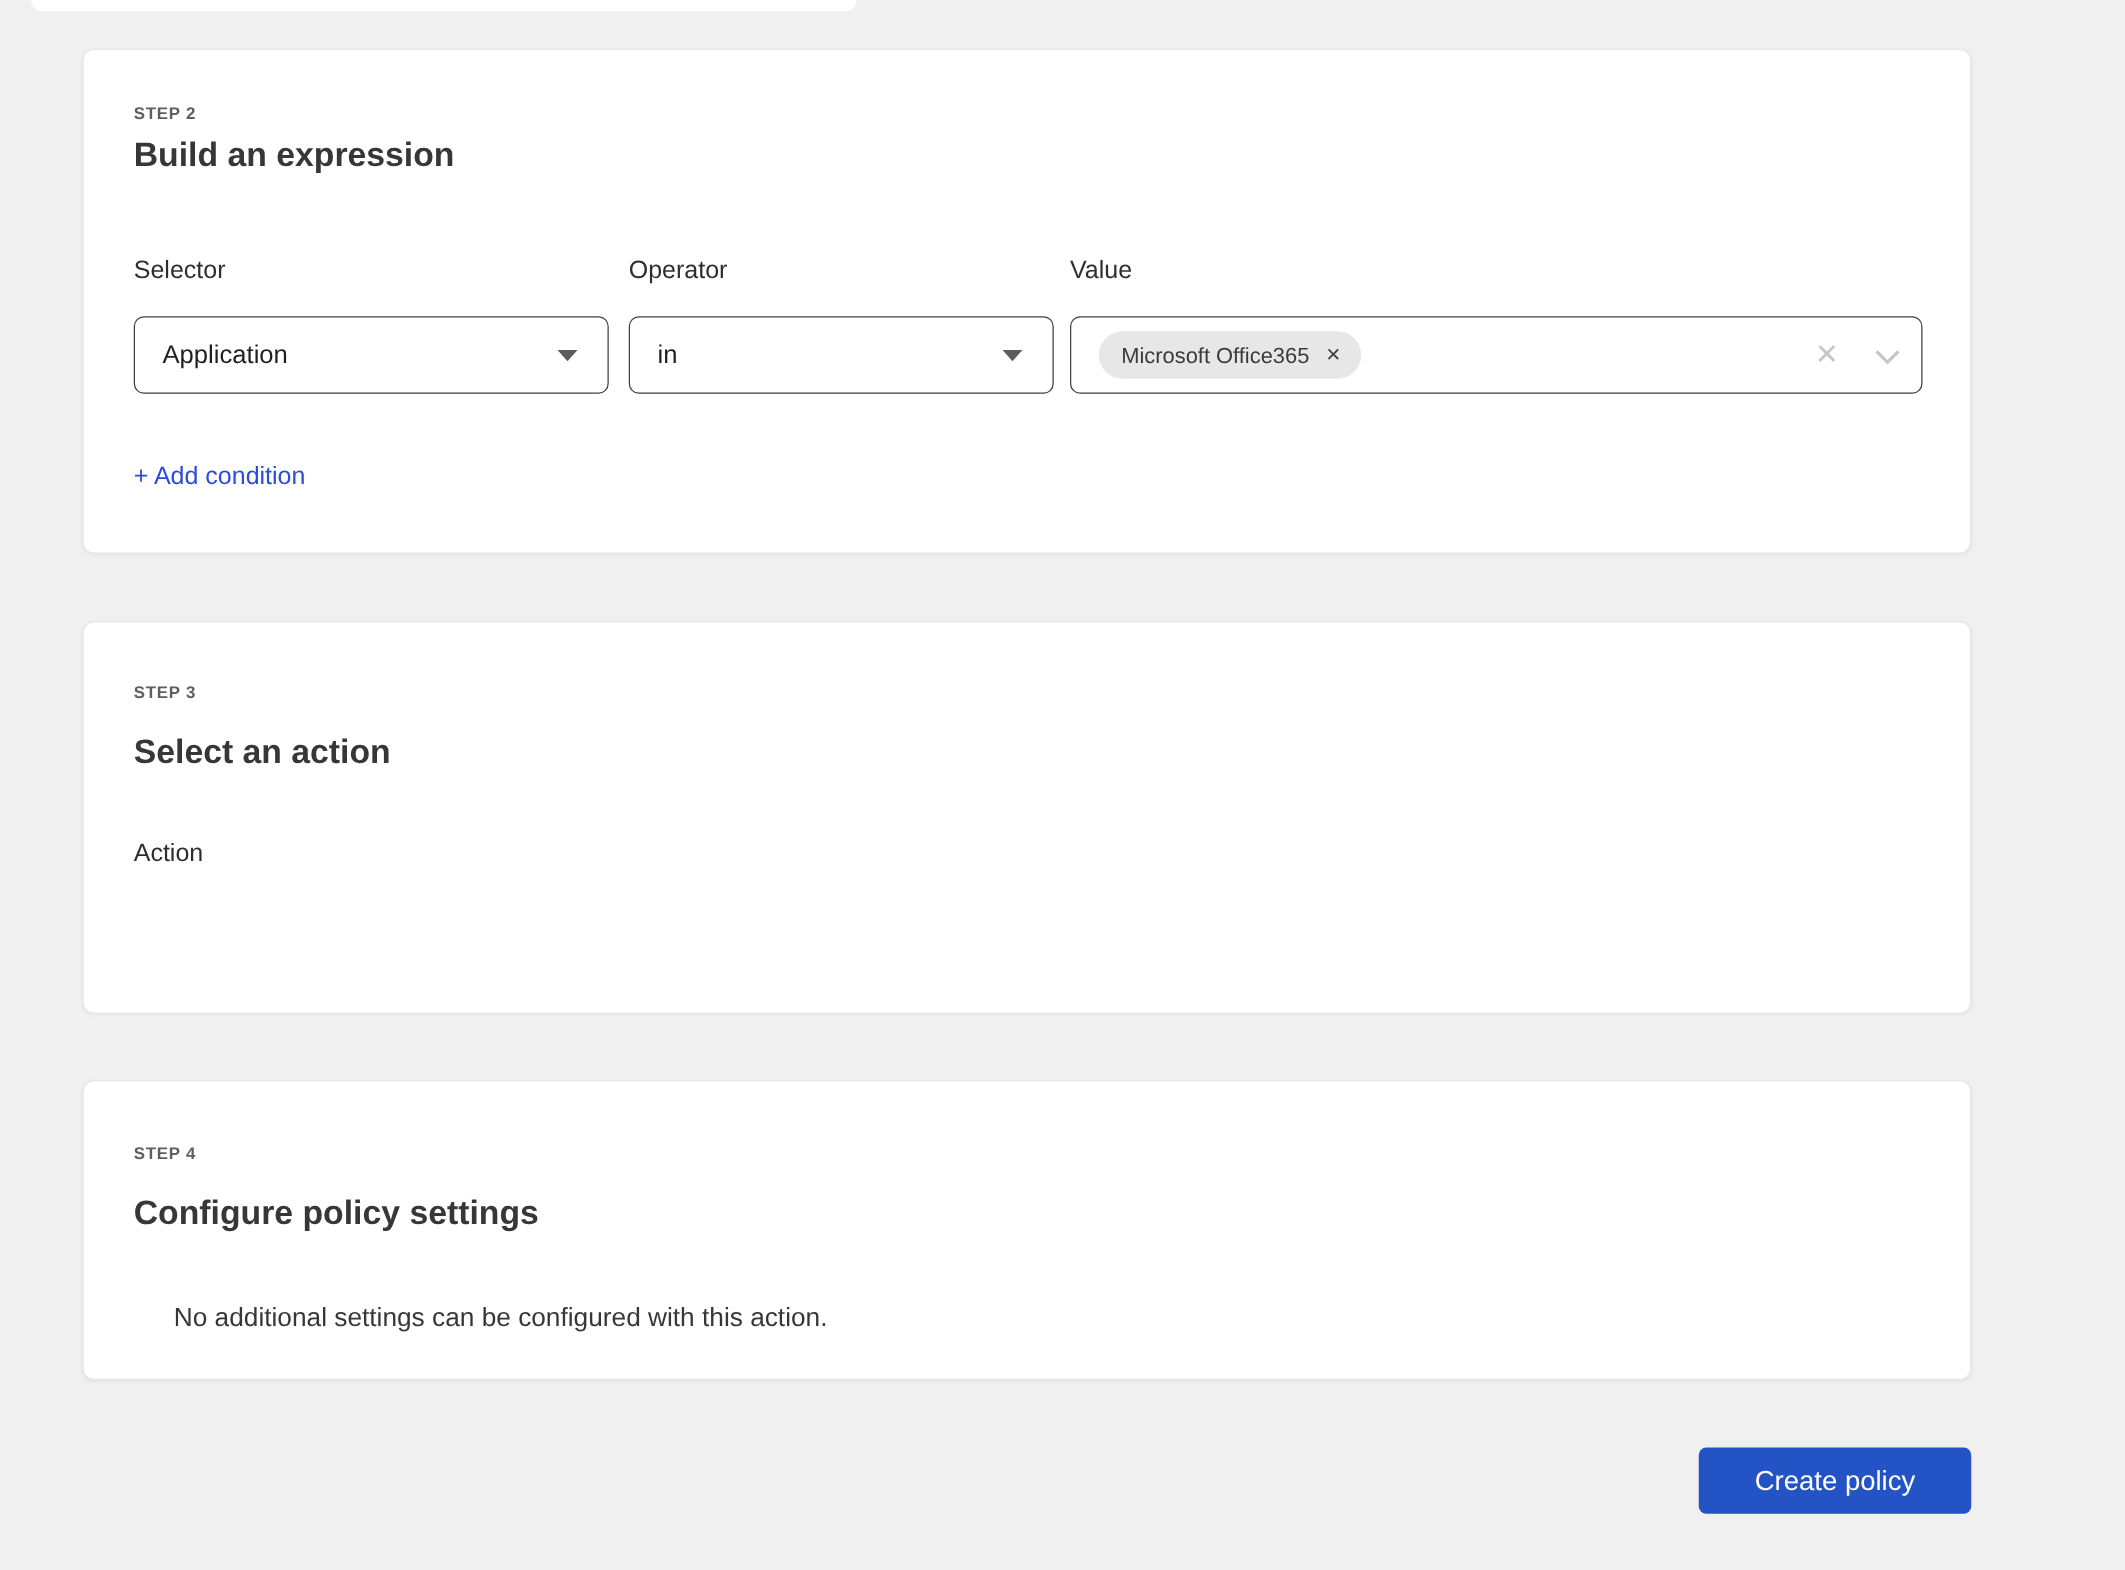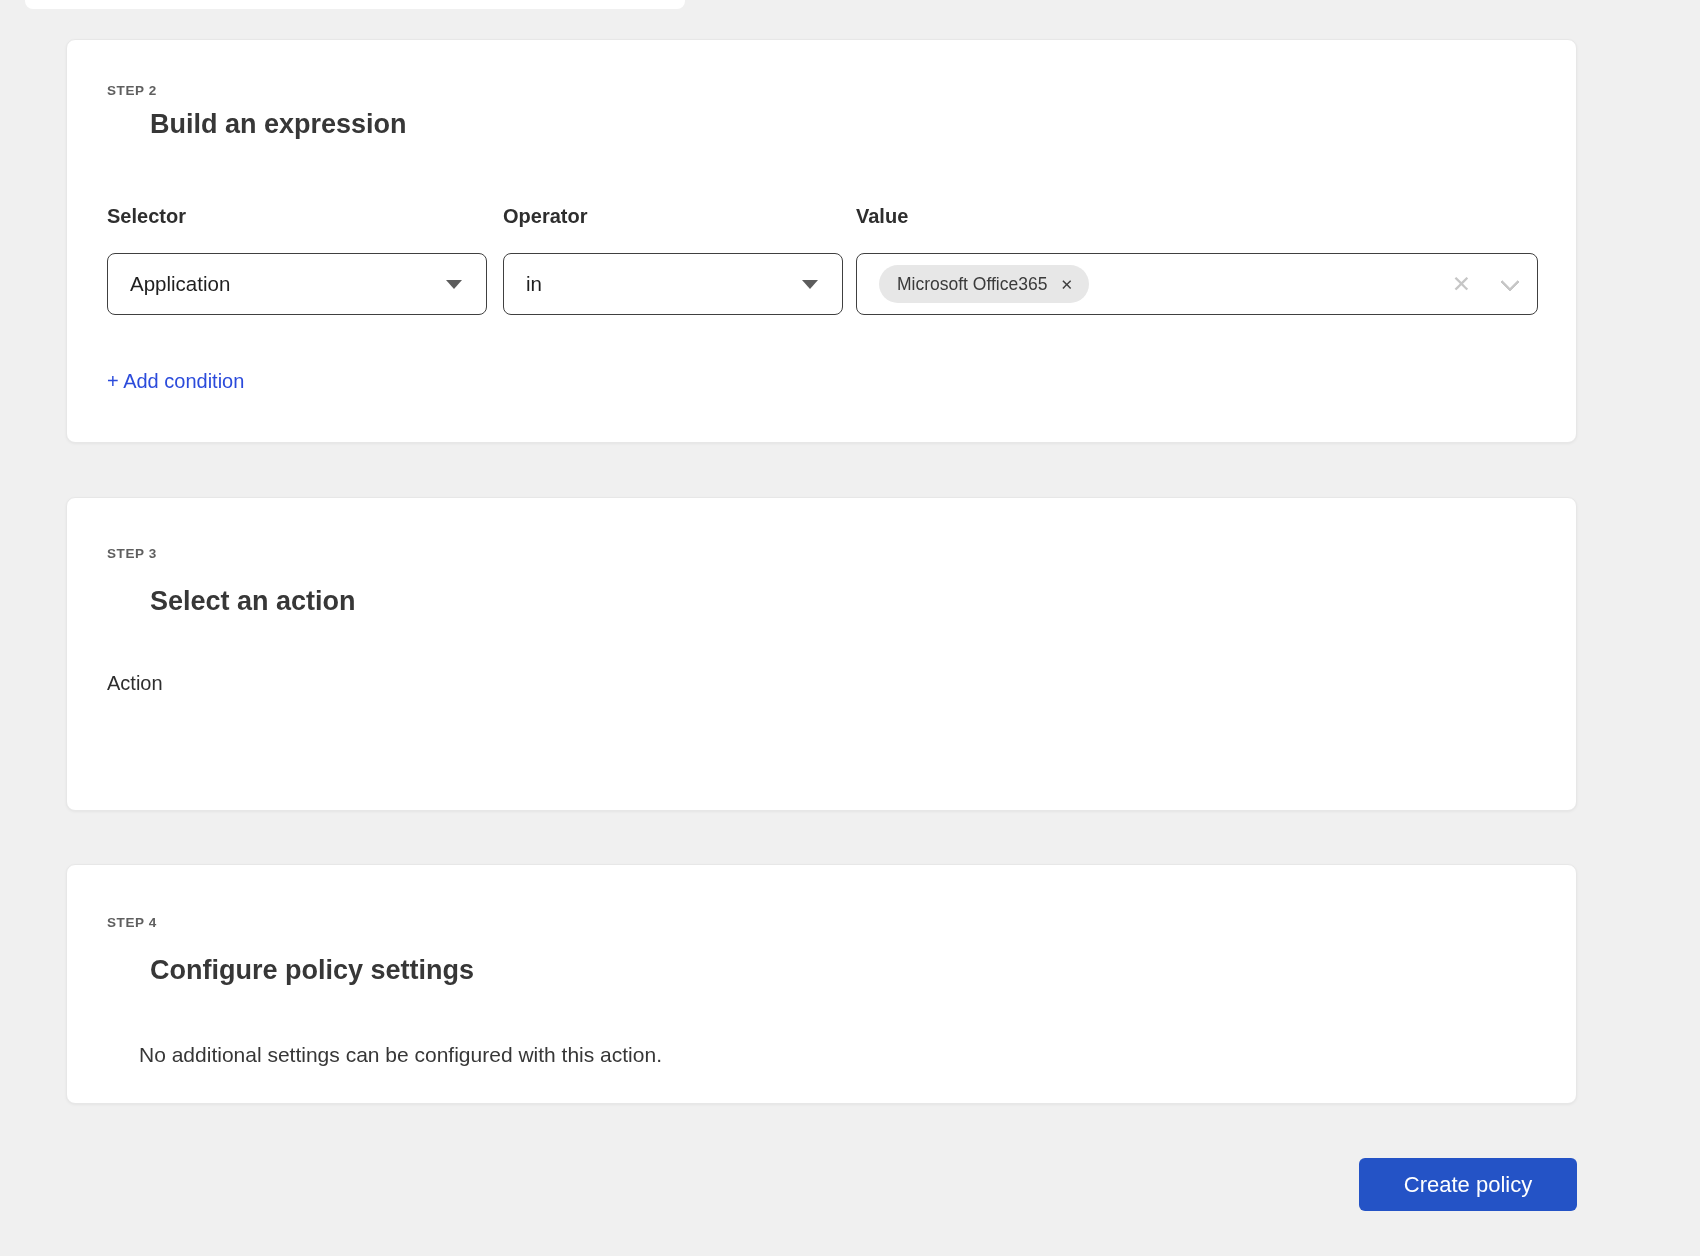--- a/index.html
+++ b/index.html
@@ -47,7 +47,6 @@
     font-weight: 700;
     color: #373737;
     line-height: 1.15;
-    margin-left: 43px;
   }
   .field-label {
     position: absolute;

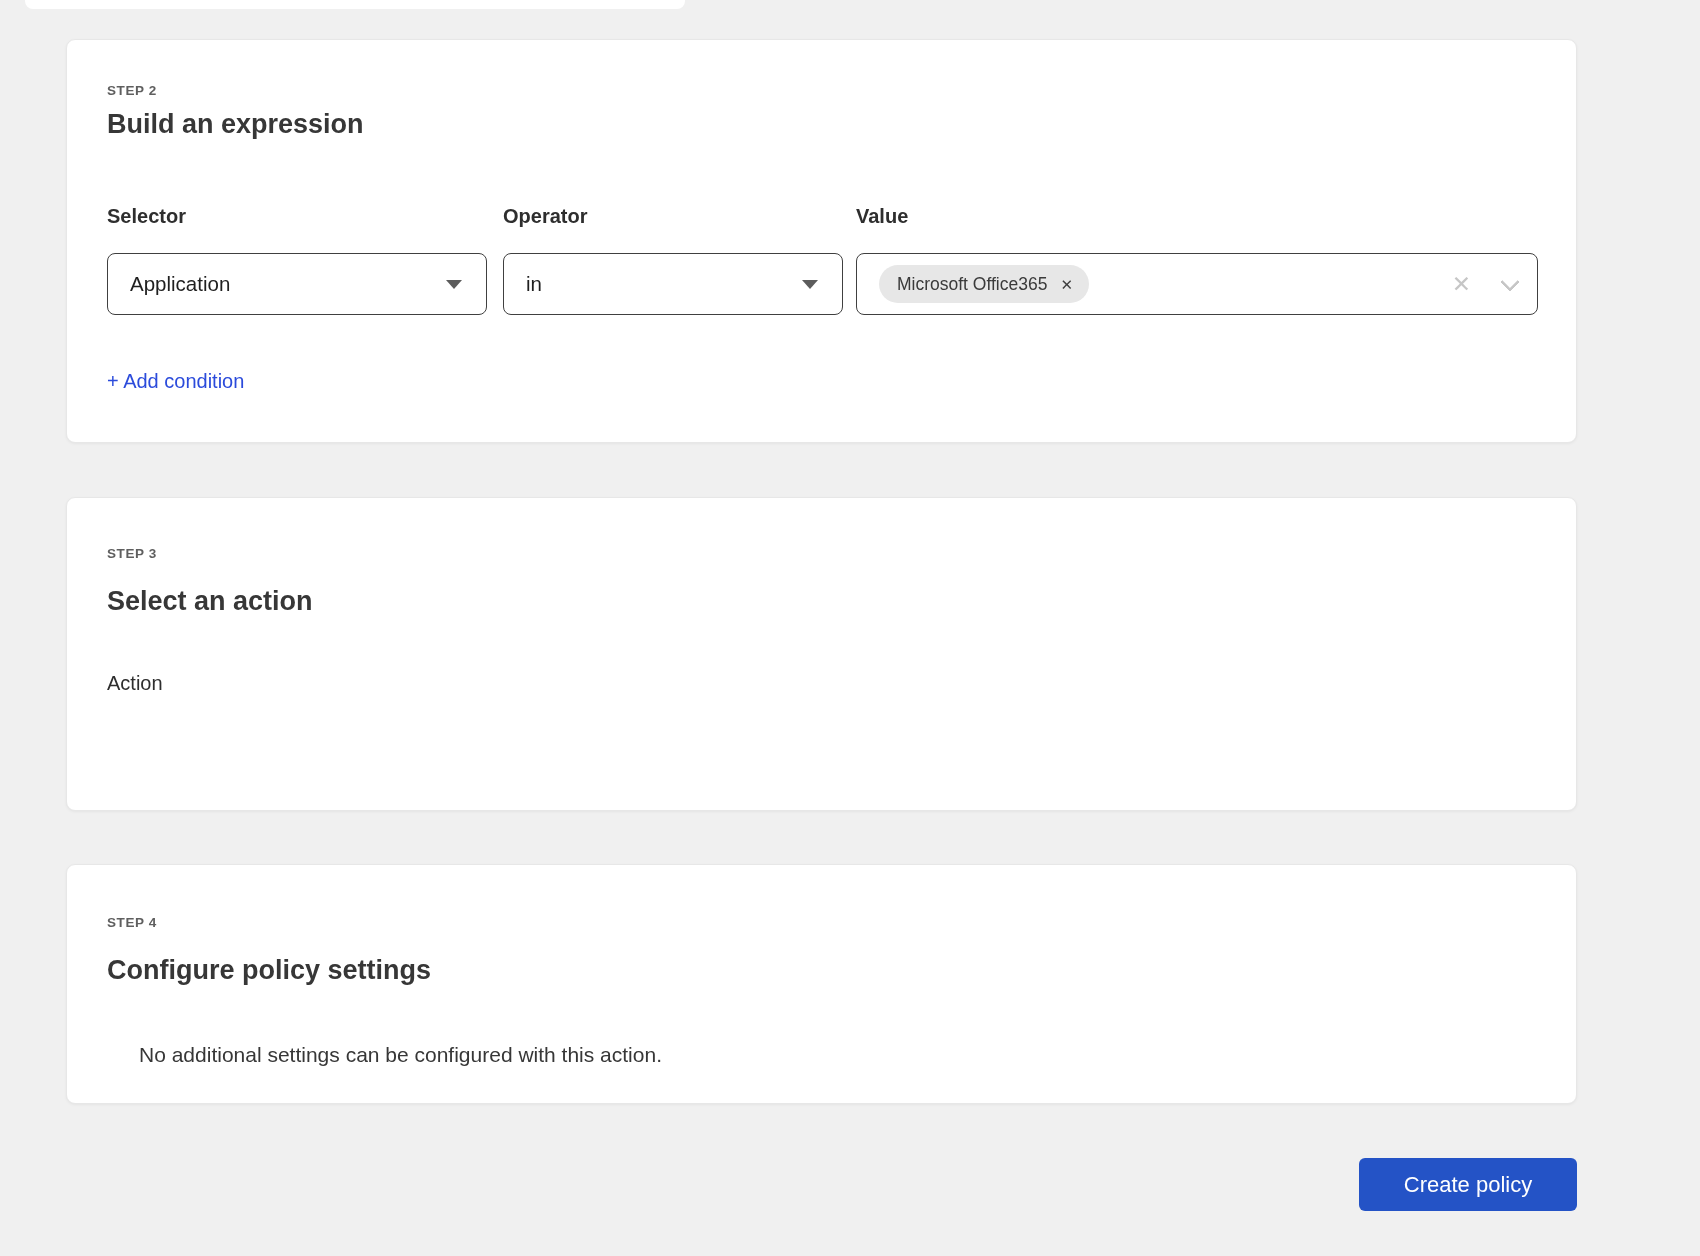--- a/index.html
+++ b/index.html
@@ -80,7 +80,7 @@
     border-top: 9px solid #5c5c5c;
   }
   
-  .s2-labels { top: 166px; font-weight: bold; }
+  .s2-labels { top: 166px; }
   .s2-controls-top { top: 213px; }
   .col-selector { left: 40px;  width: 380px; }
   .col-operator { left: 436px; width: 340px; }

